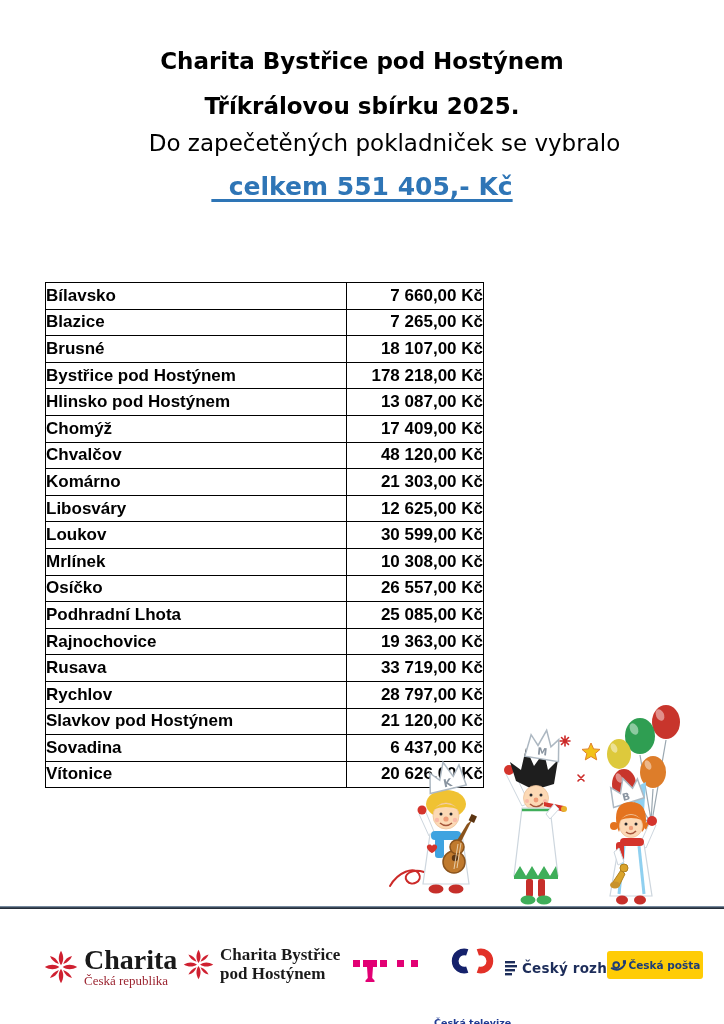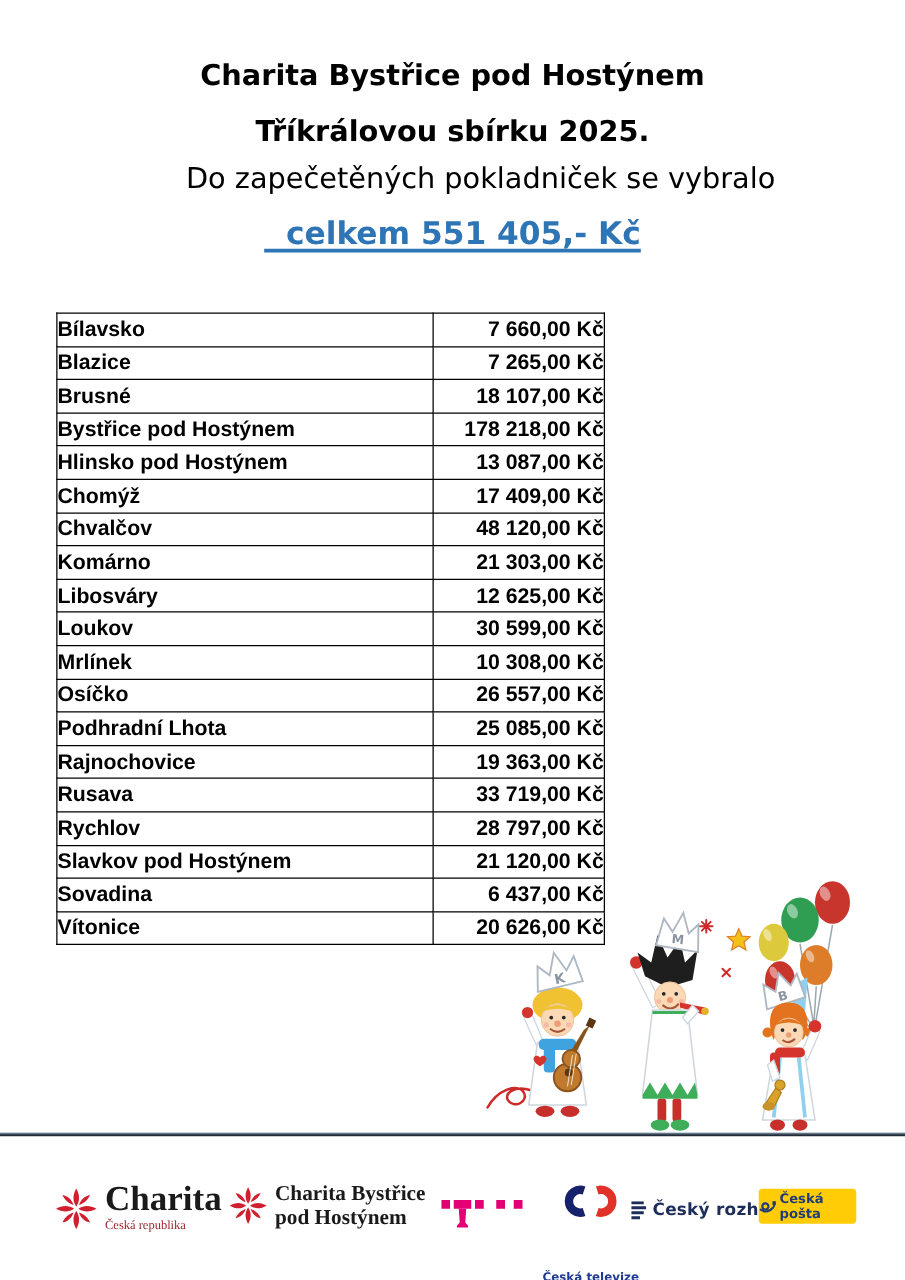--- a/index.html
+++ b/index.html
@@ -19,7 +19,7 @@
     text-underline-offset:4px;white-space:pre;
   }
   
-  table.collection{position:absolute;left:45px;top:250px;border-collapse:collapse;}
+  table.collection{position:absolute;left:45px;top:282px;border-collapse:collapse;}
   table.collection td{
     border:1.8px solid #000;height:25.6px;padding:0;
     font-family:"Liberation Sans",sans-serif;font-weight:bold;font-size:17px;color:#000;

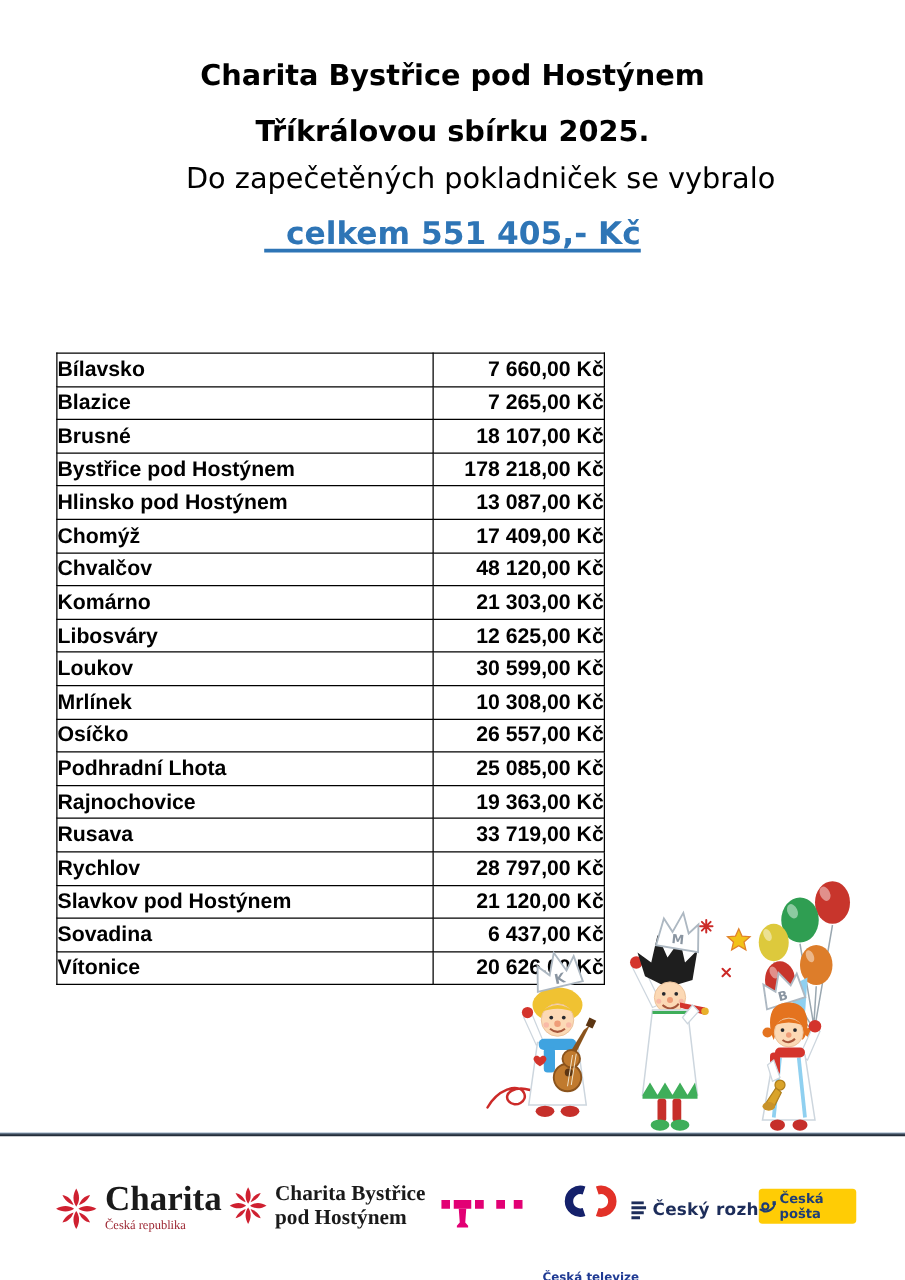--- a/index.html
+++ b/index.html
@@ -45,7 +45,7 @@
   .rozhlas{left:505px;top:30px;}
   .rozhlas .lbl{font-size:13.5px;font-weight:bold;color:#1d2d5a;margin-left:5px;letter-spacing:.2px;}
   .posta{left:607px;top:21px;}
-  .posta-box{width:78px;height:28px;background:#FFCC05;border-radius:3px;
+  .posta-box{width:96px;height:28px;background:#FFCC05;border-radius:3px;
              display:flex;align-items:center;justify-content:center;gap:3px;}
   .posta-box .lbl{font-size:10.5px;font-weight:bold;color:#1d3c78;}
   .gap6{margin-left:6px;}

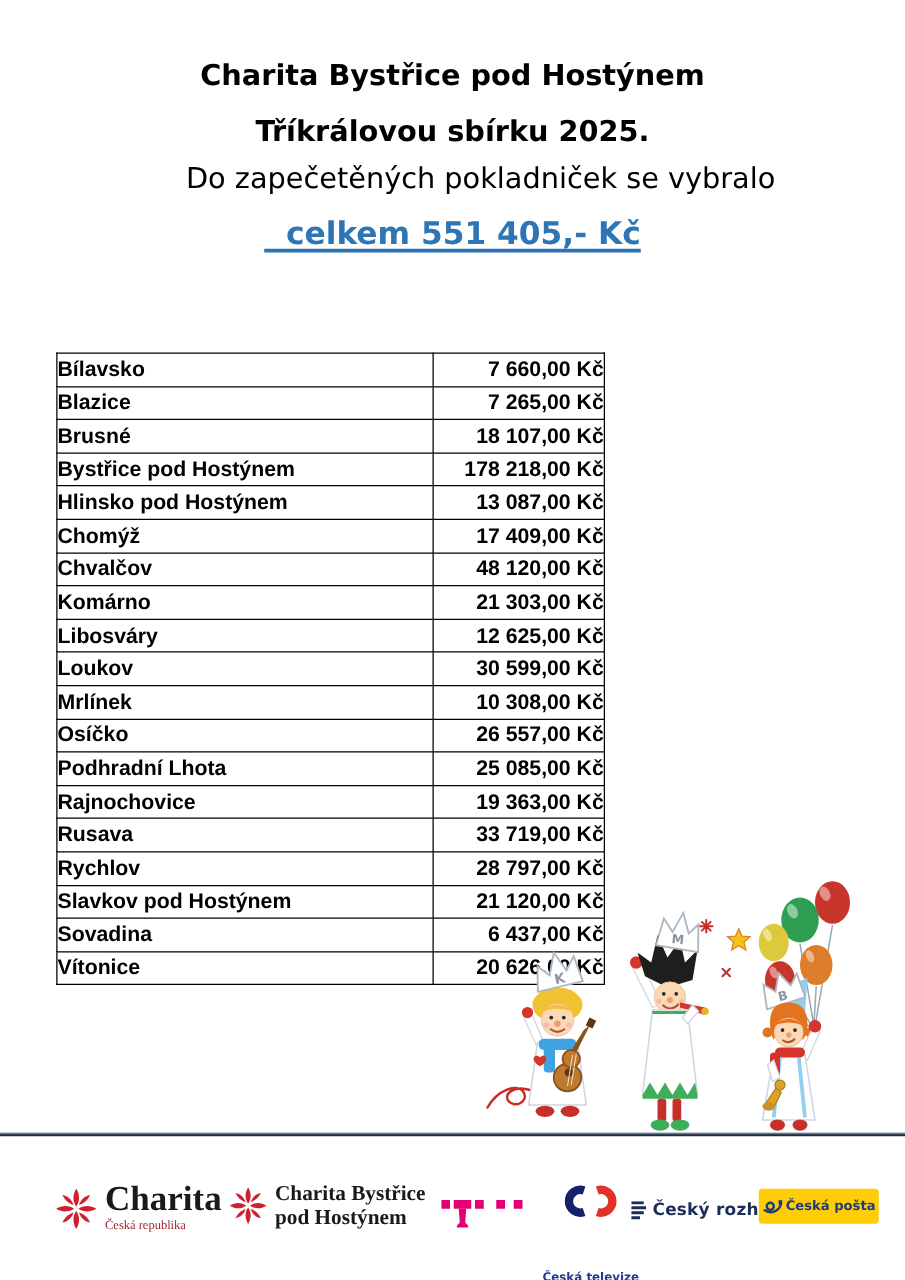--- a/index.html
+++ b/index.html
@@ -36,7 +36,7 @@
   .serif{font-family:"Liberation Serif",serif;}
   .charita-cr{left:44px;top:16px;justify-content:flex-end;}
   .charita-cr .word{font-size:28px;line-height:28px;font-weight:bold;color:#1a1a1a;}
-  .charita-cr .sub{font-size:10px;line-height:14px;color:#9b2430;}
+  .charita-cr .sub{font-size:13px;line-height:14px;color:#9b2430;}
   .charita-bph{left:183px;top:16px;}
   .charita-bph .l{font-size:17px;line-height:18.5px;font-weight:bold;color:#1a1a1a;}
   .tmobile{left:353px;top:24px;}

